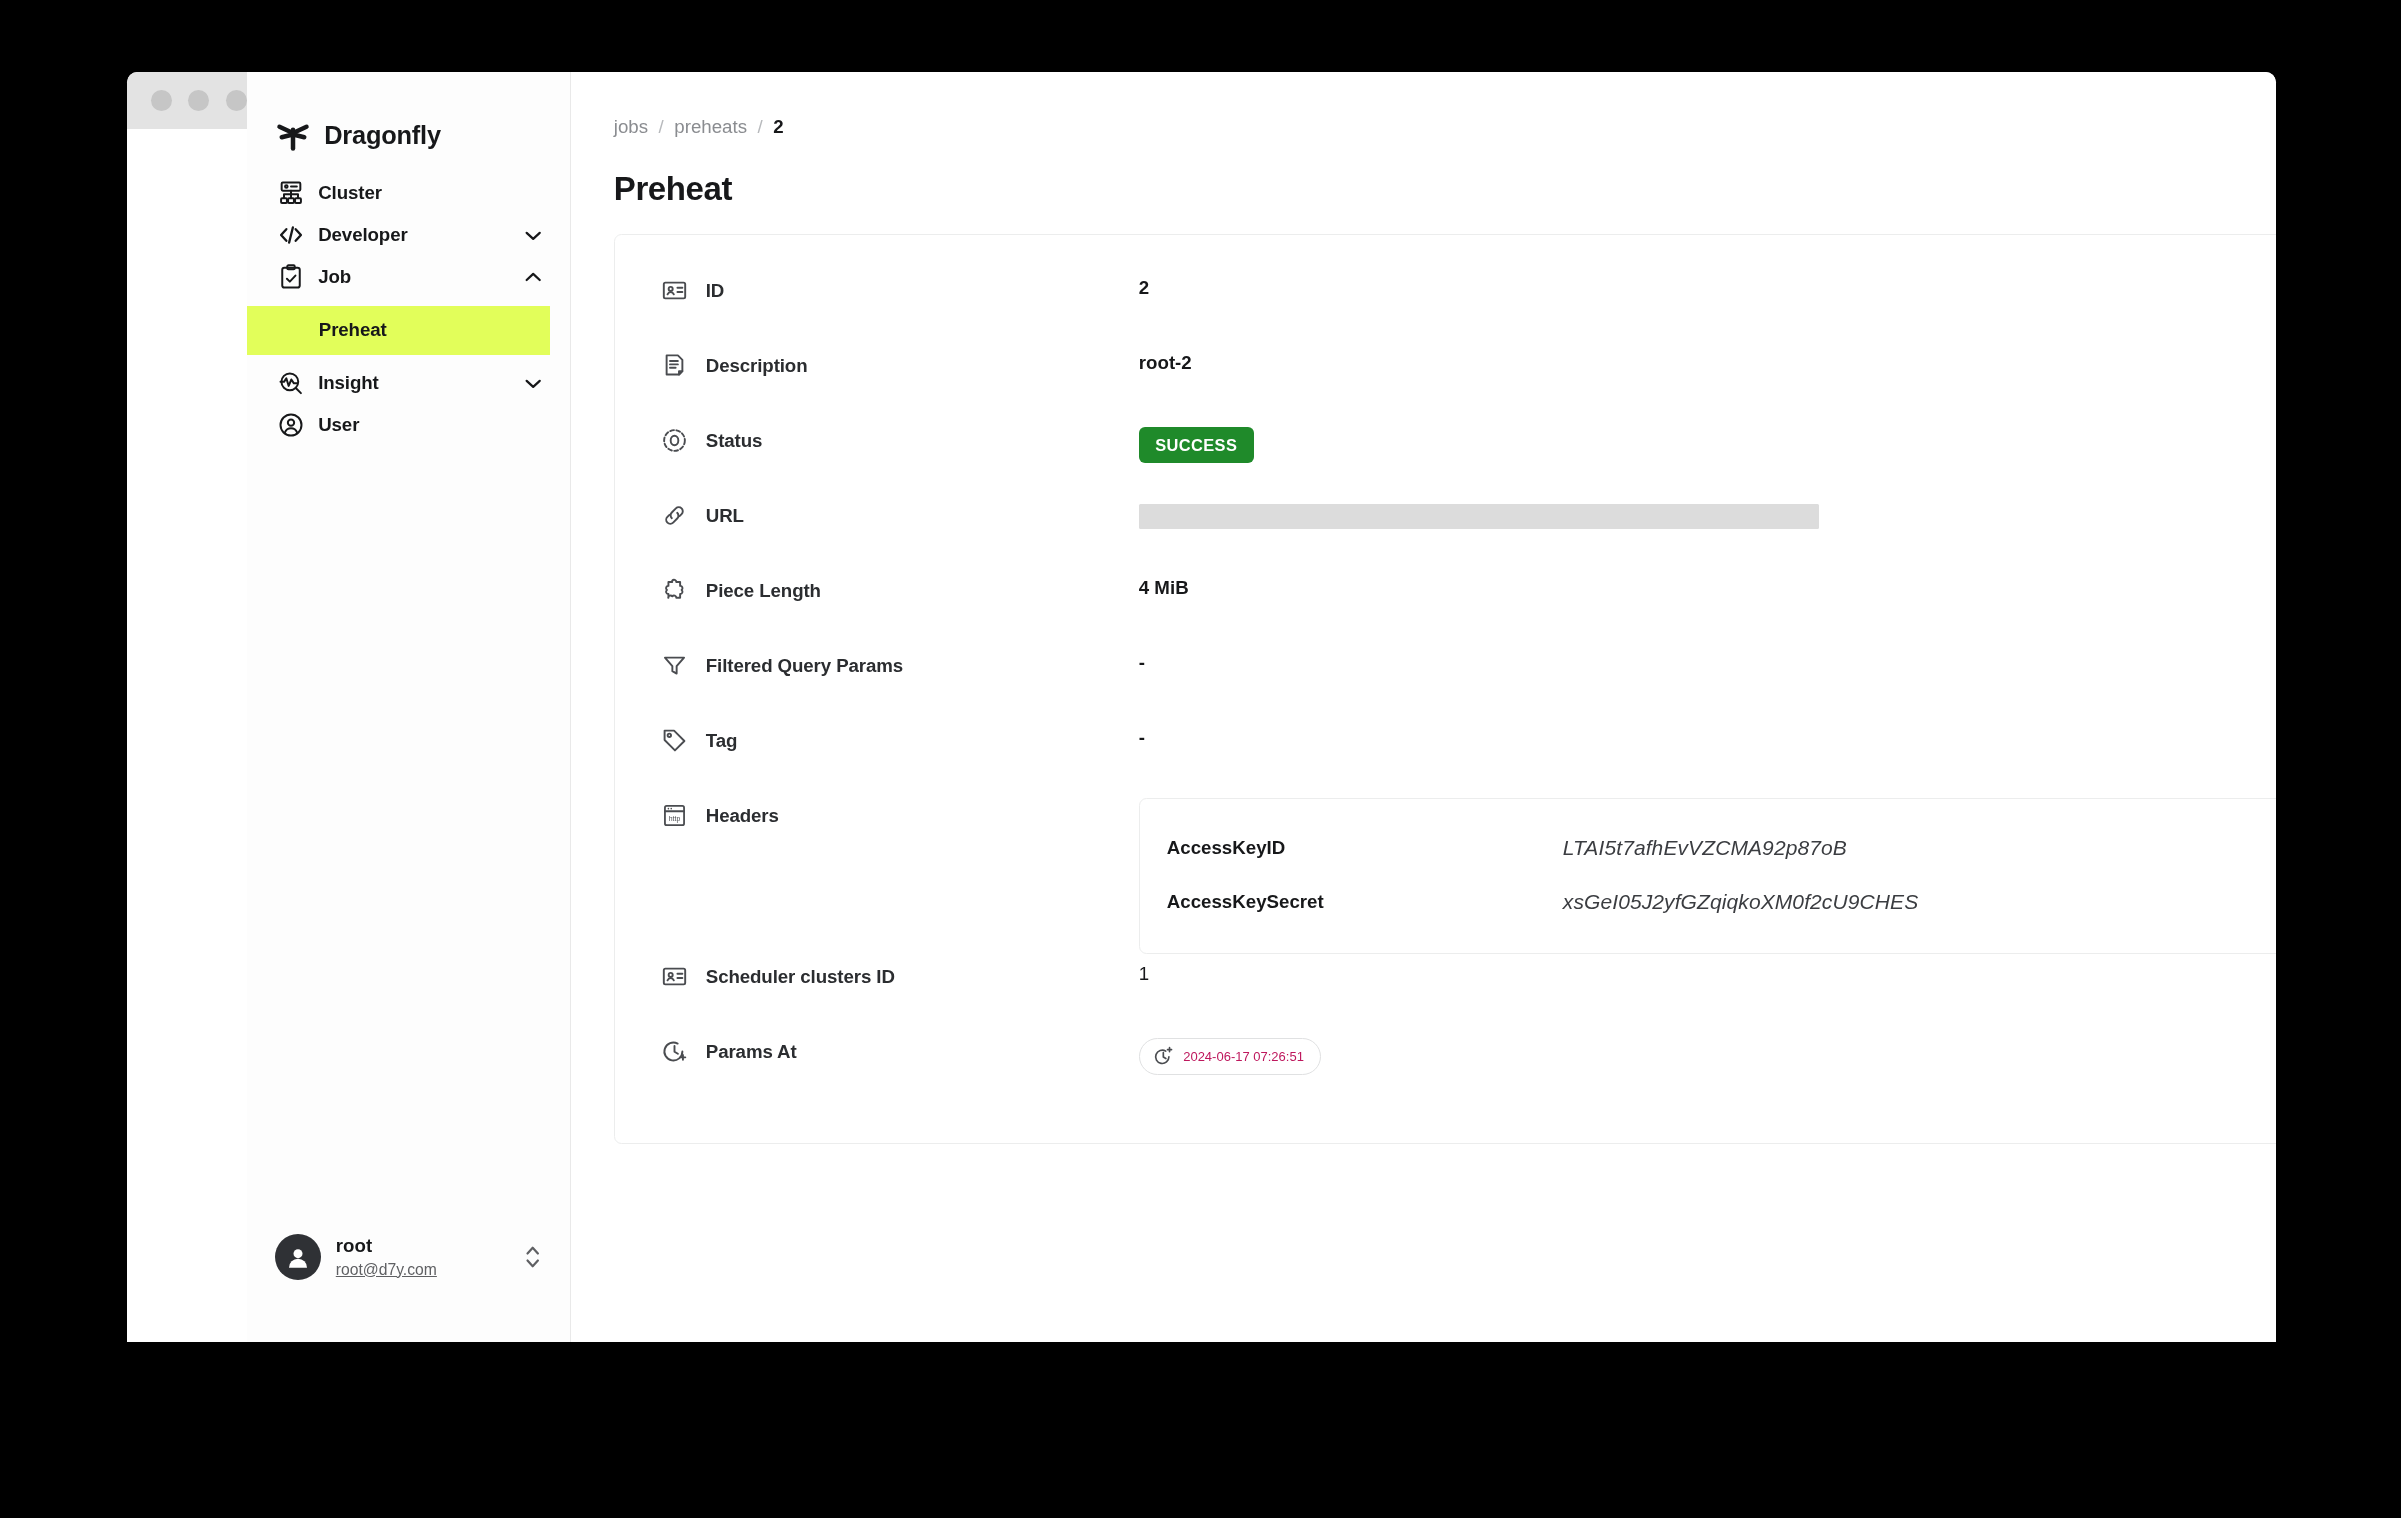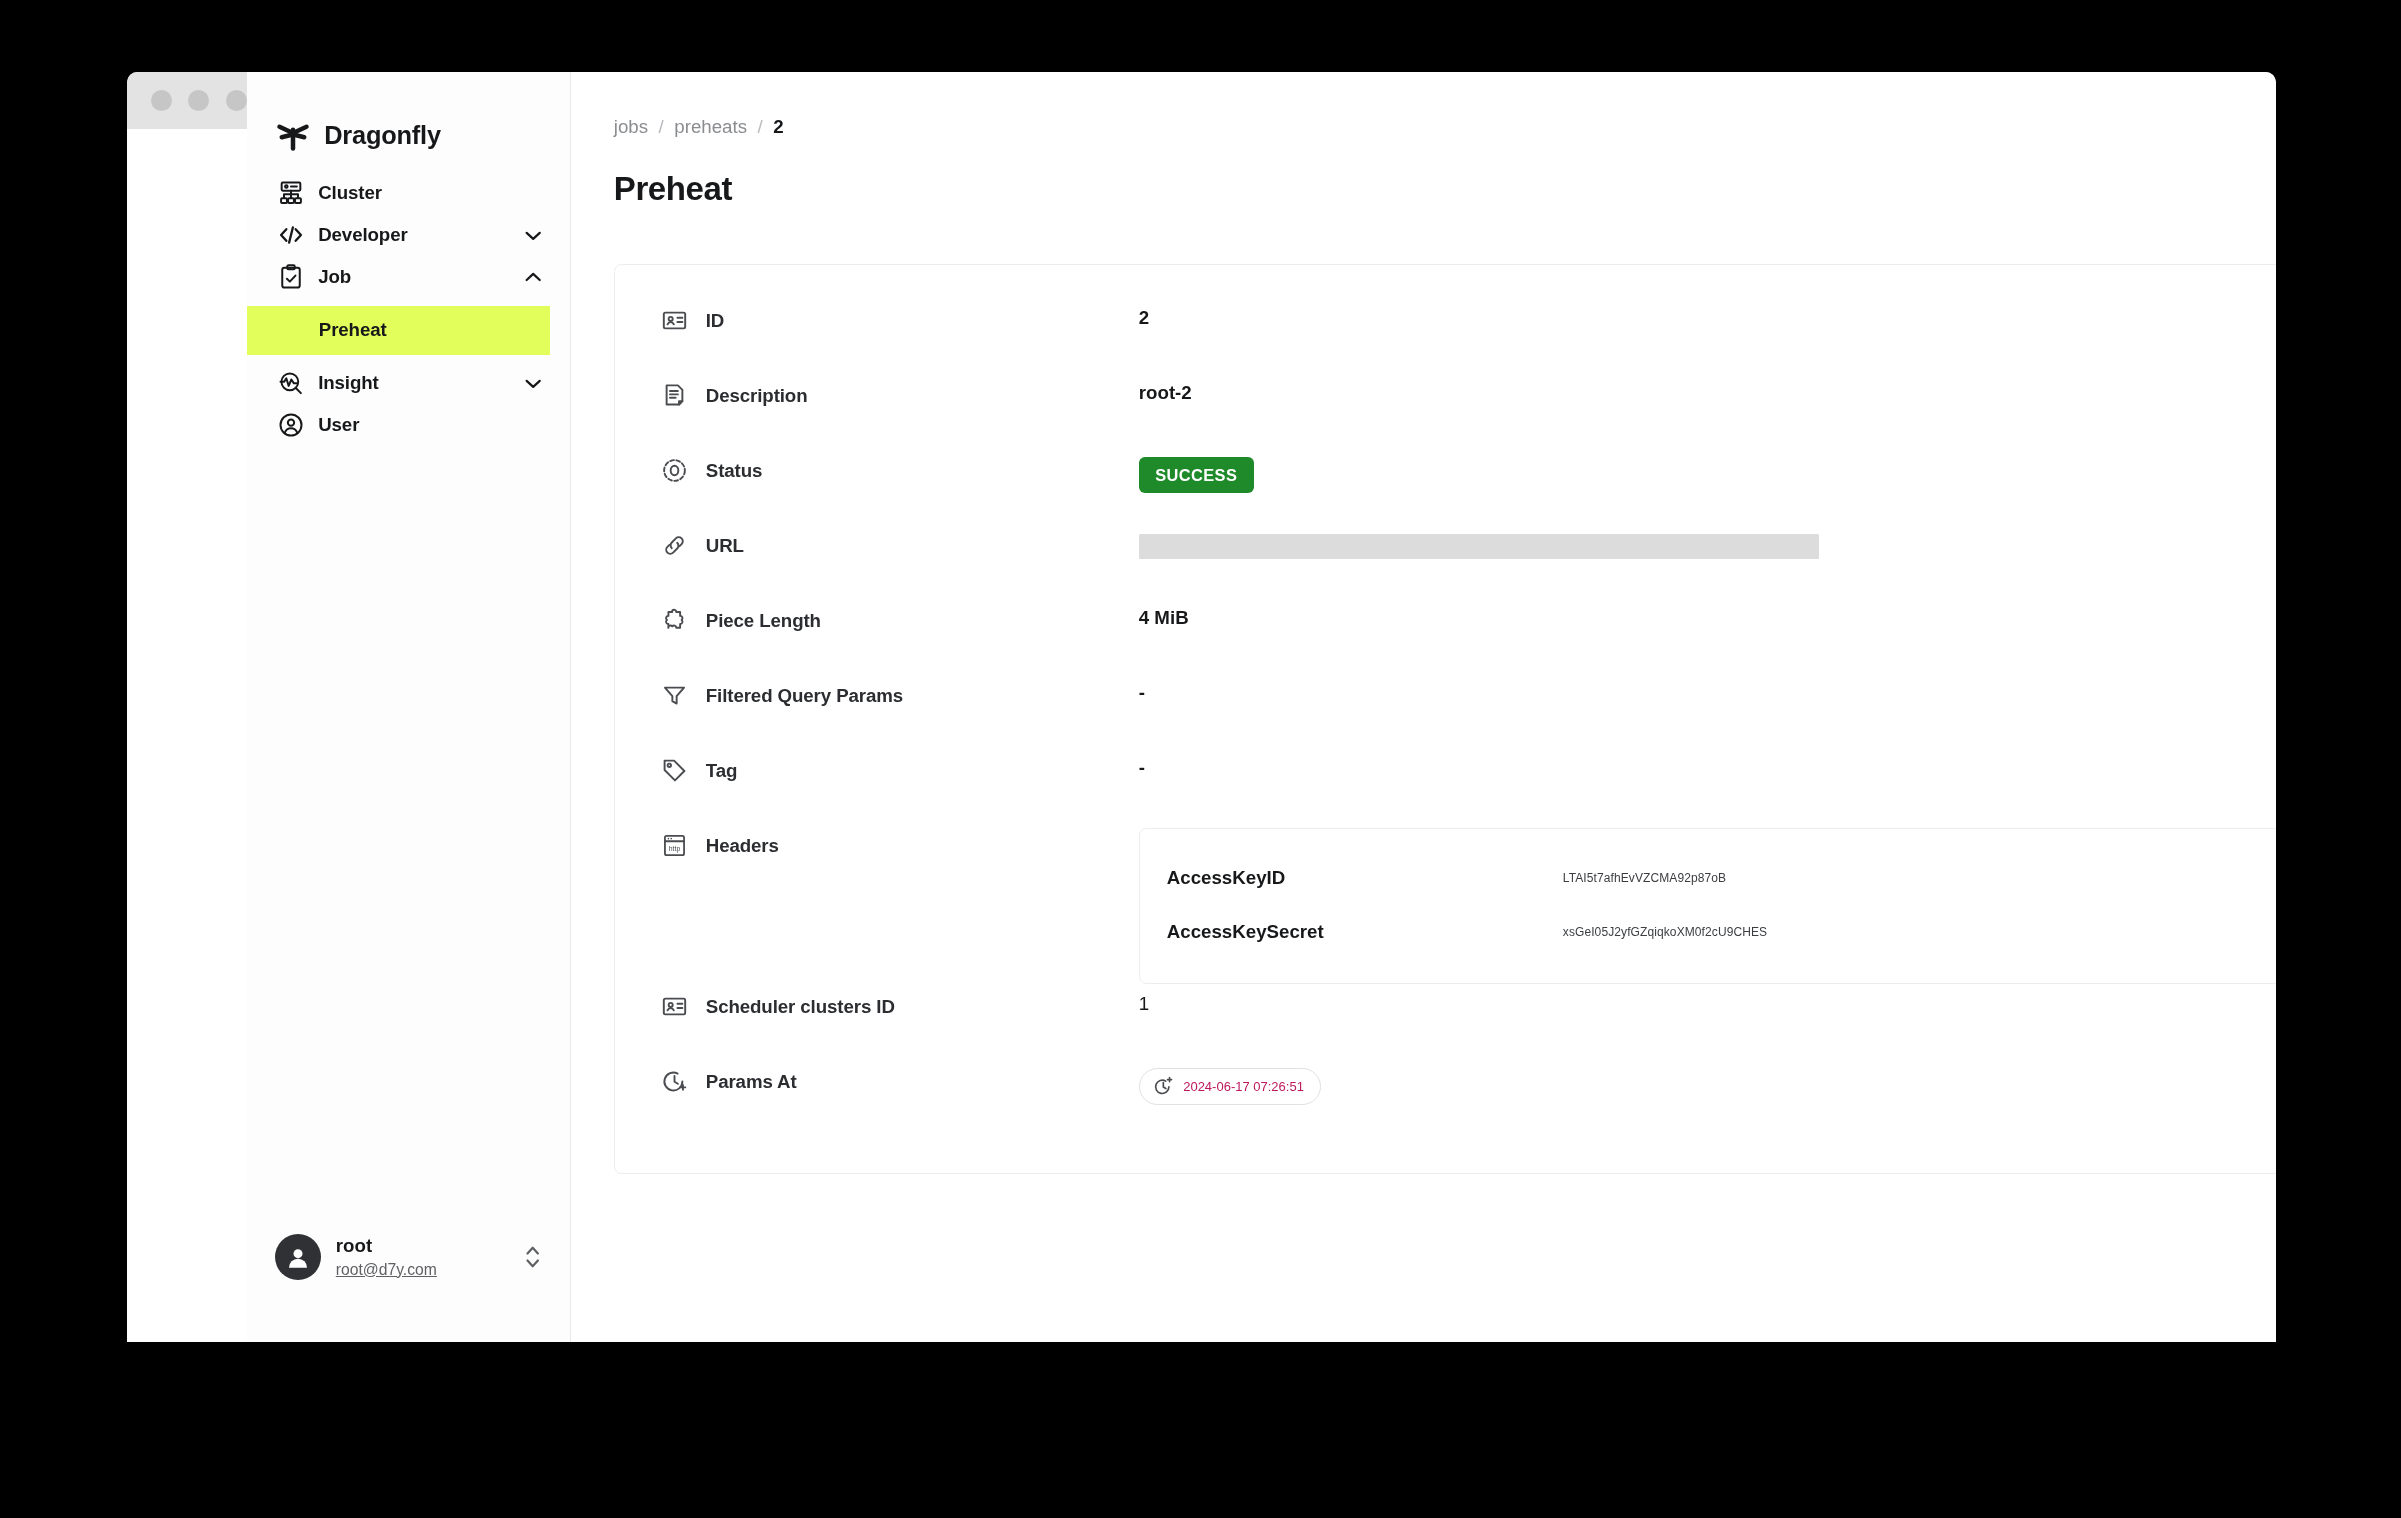--- a/index.html
+++ b/index.html
@@ -157,7 +157,7 @@
   }
 
   .card {
-    margin-top: 56px;
+    margin-top: 26px;
     border: 0.7px solid #eceded;
     border-radius: 7.5px;
     background: #fff;

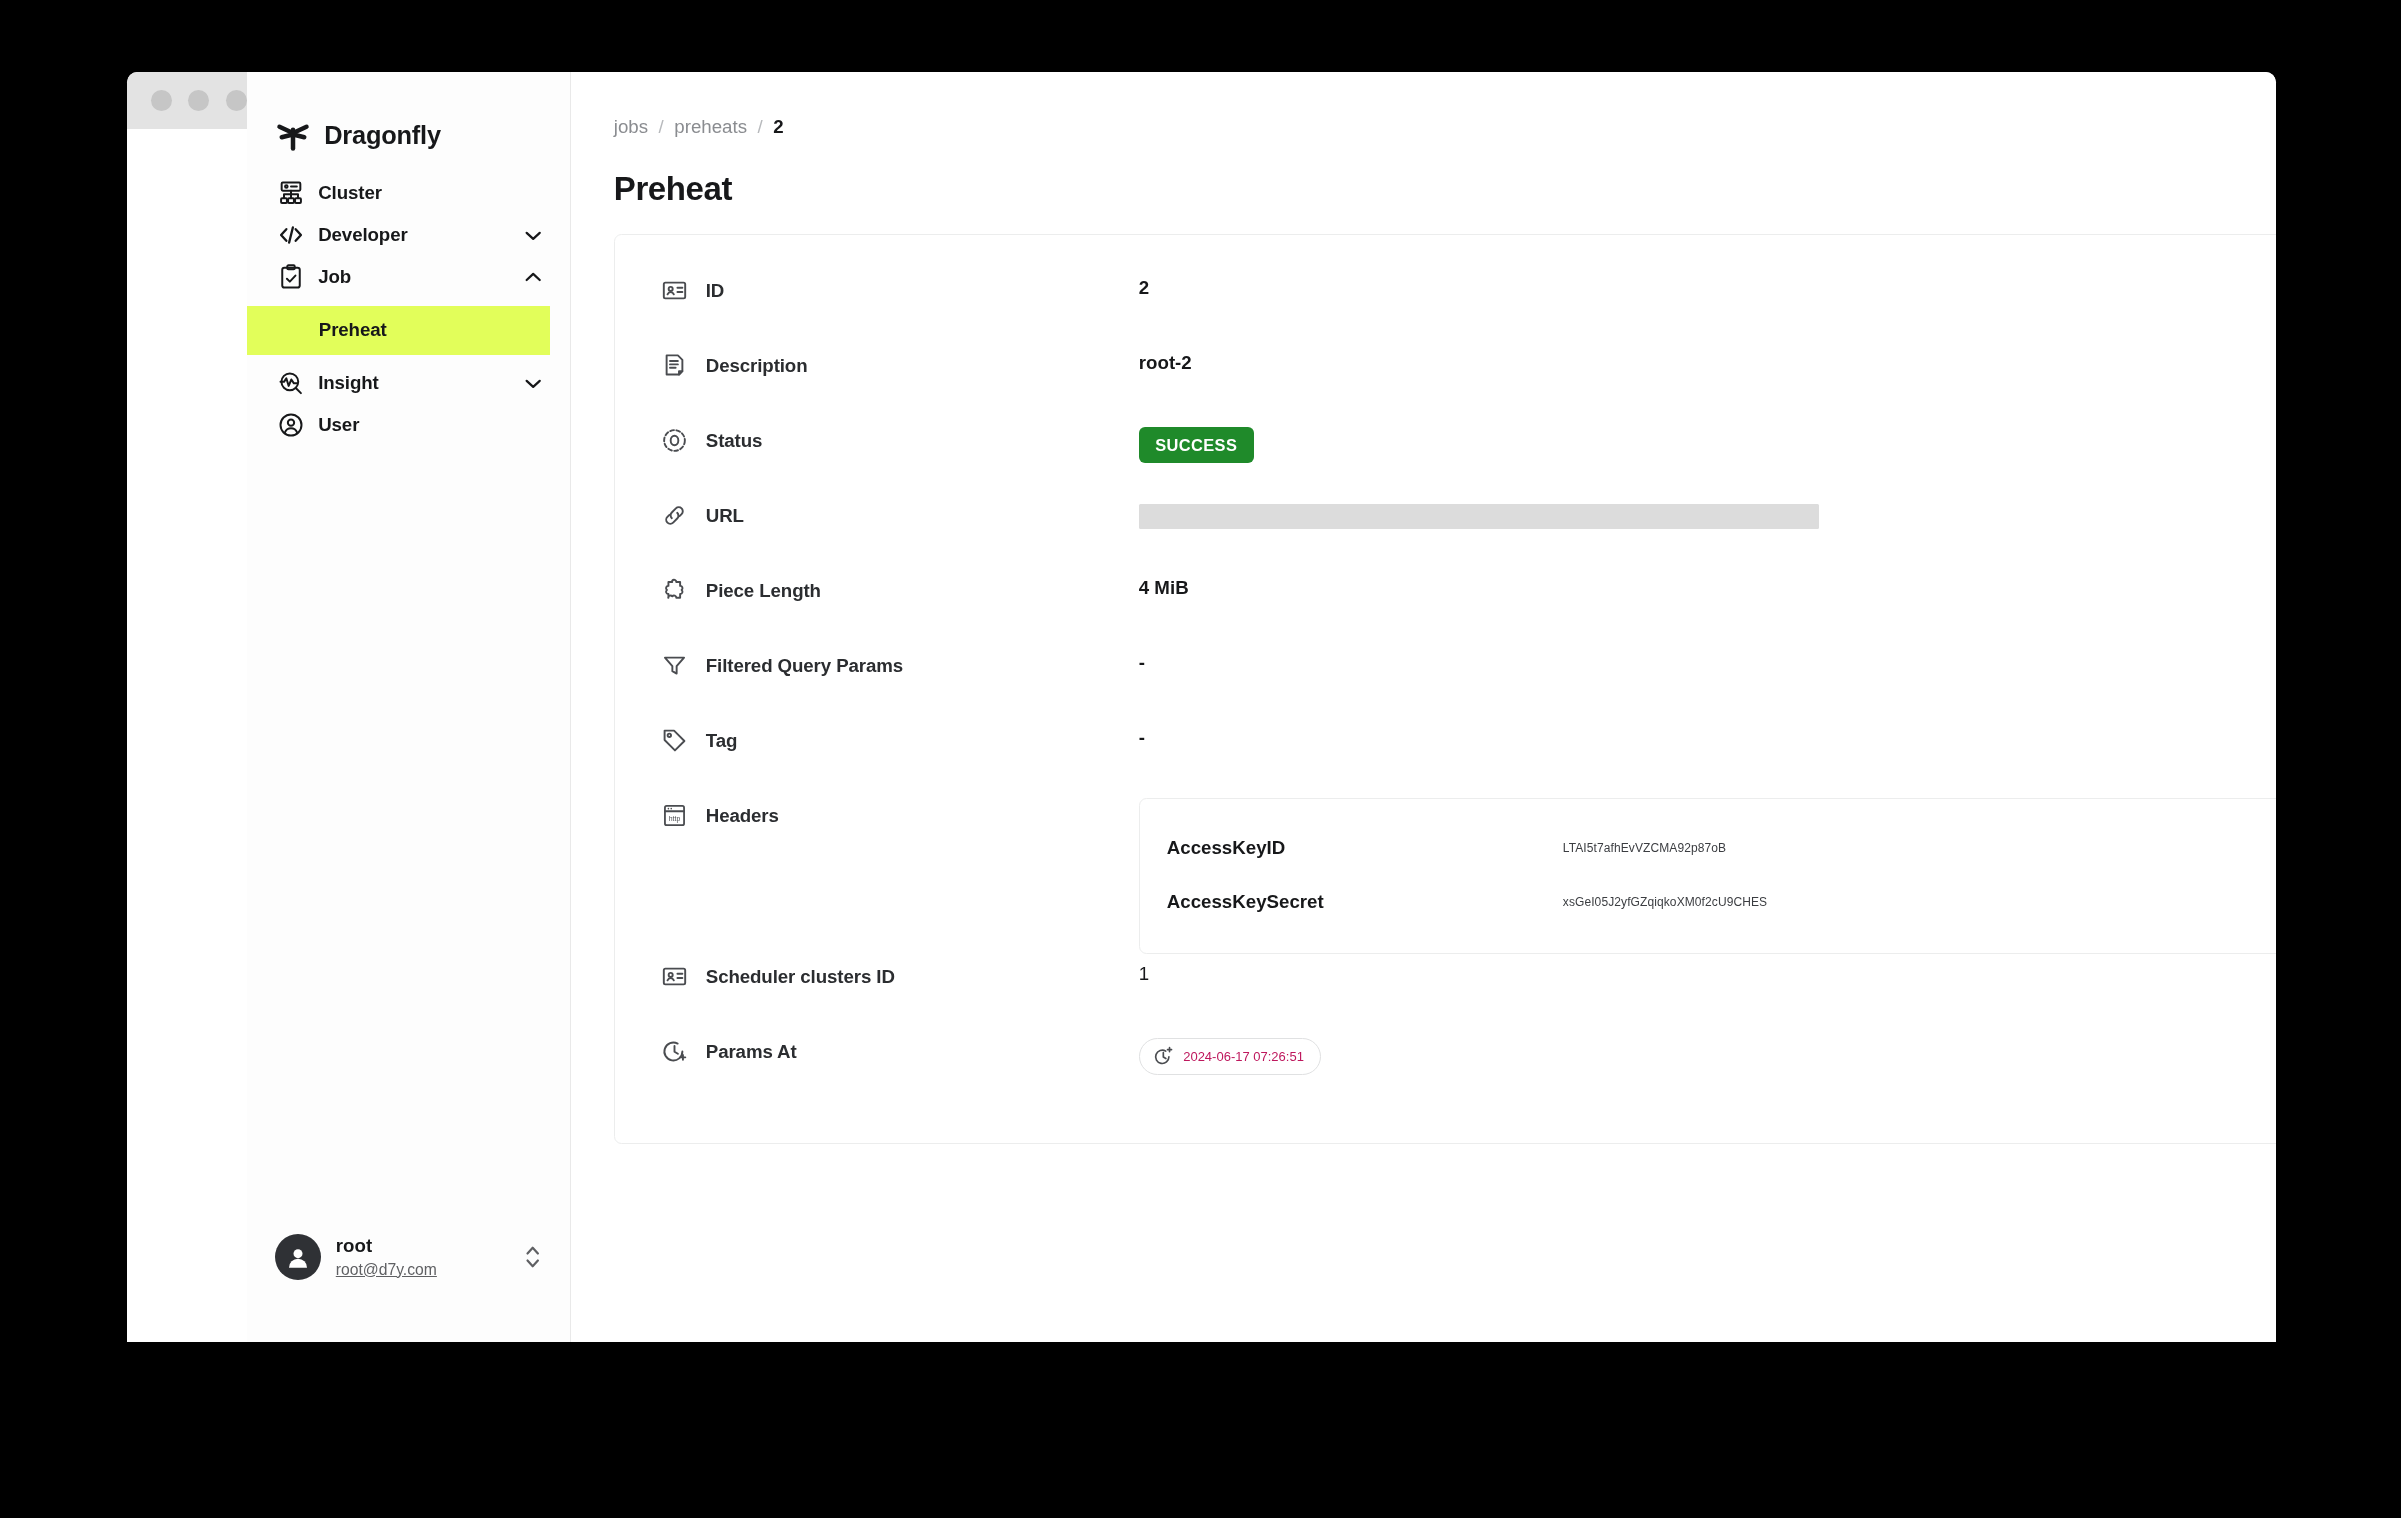--- a/index.html
+++ b/index.html
@@ -234,9 +234,10 @@
     color: #17181a;
   }
   .hval {
-    font-size: 12px;
+    font-size: 21px;
     color: #3b3d41;
     letter-spacing: 0.1px;
+    font-style: italic;
   }
 
   .time-chip {

